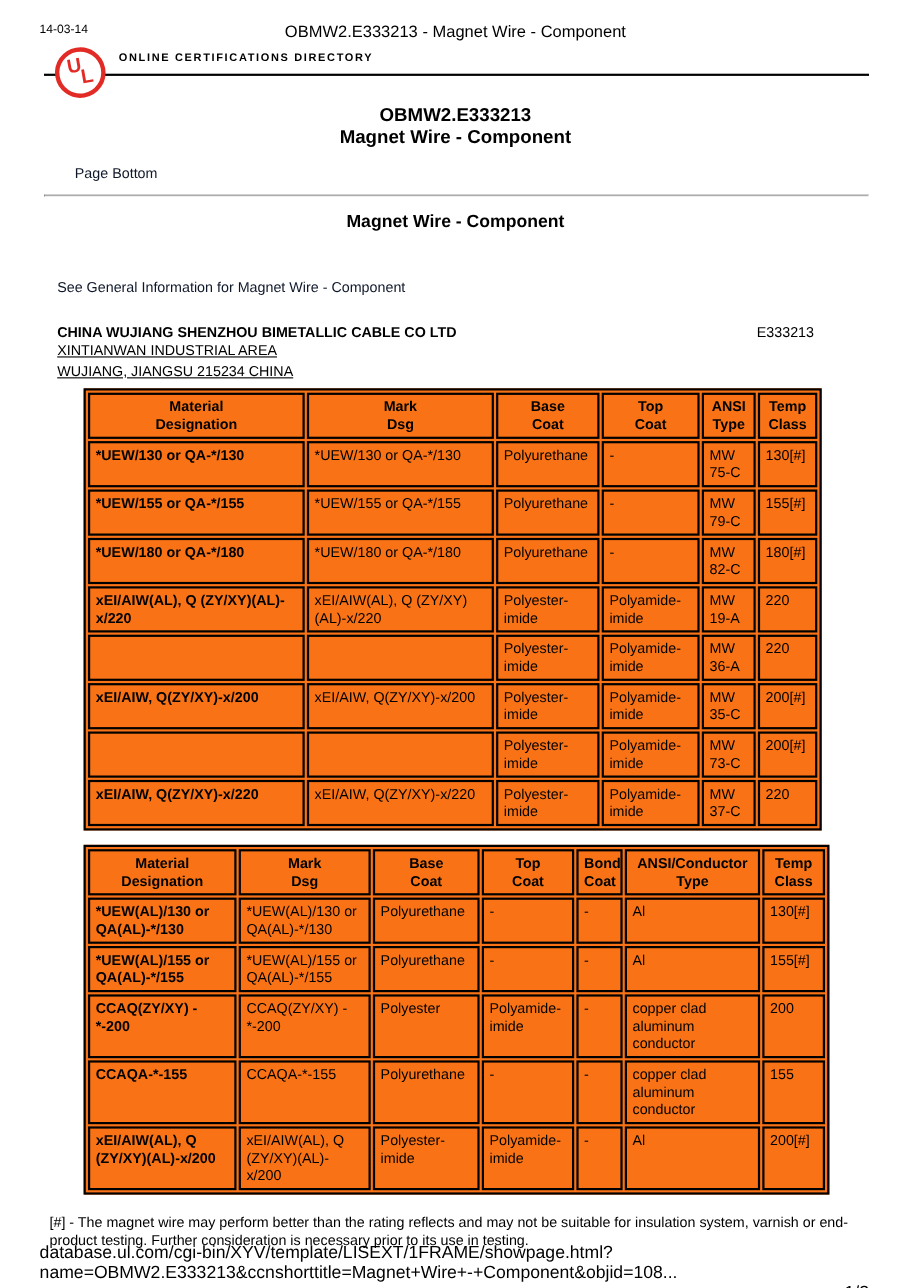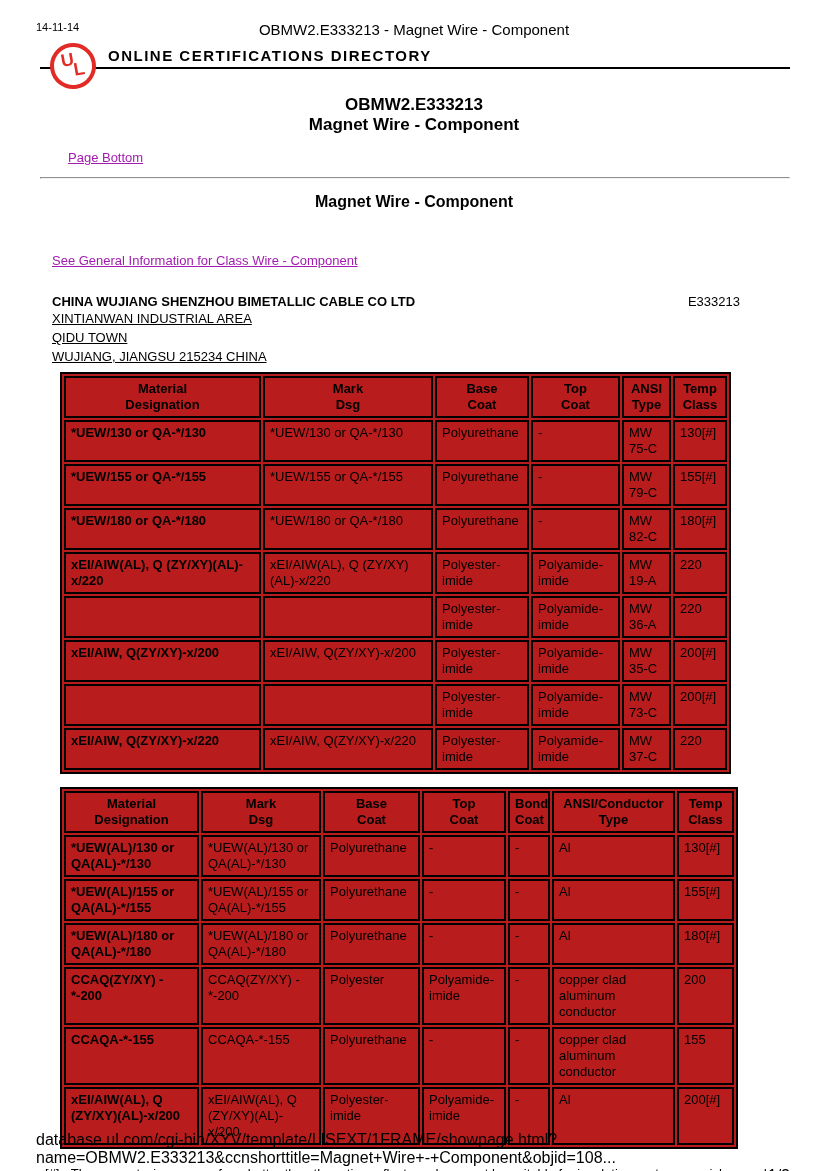--- a/index.html
+++ b/index.html
@@ -63,7 +63,7 @@
 <body>
 
 <div class="print-meta">
-  <span class="print-date">14-11-14</span>
+  <span class="print-date">14-03-14</span>
   <span class="print-title">OBMW2.E333213 - Magnet Wire - Component</span>
 </div>
 

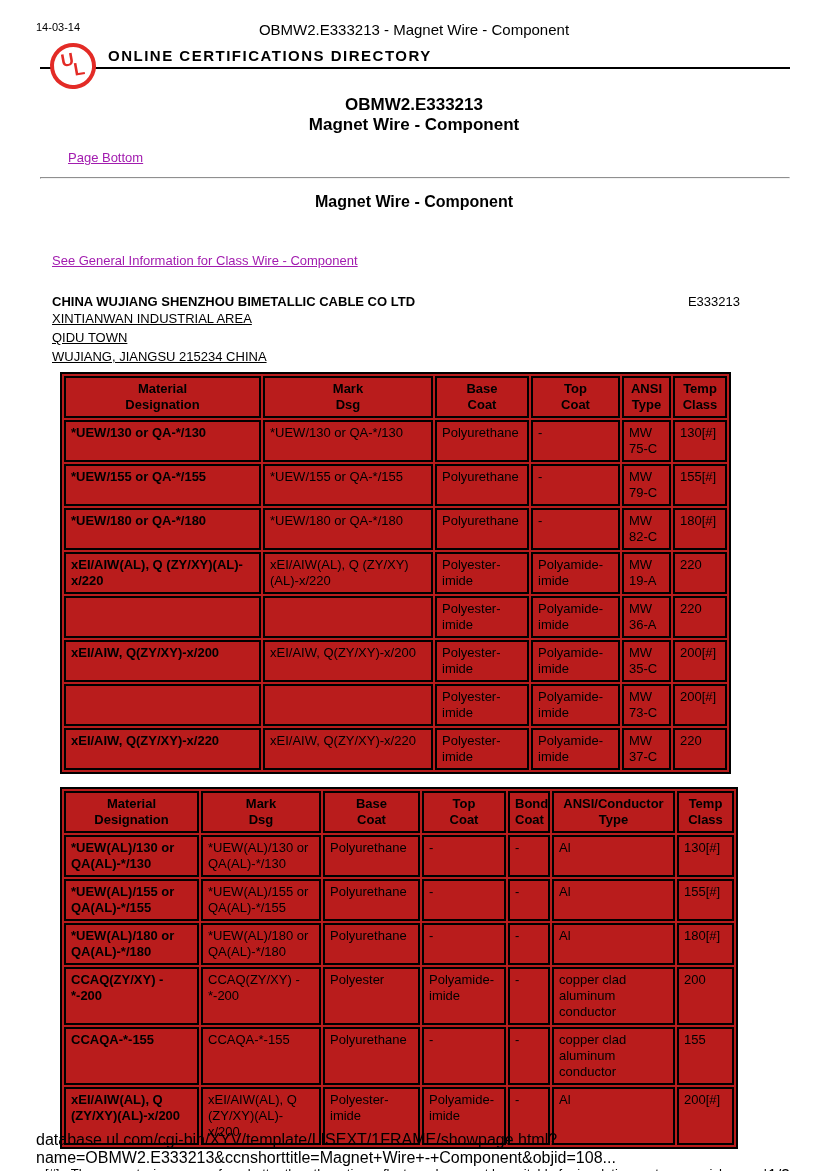--- a/index.html
+++ b/index.html
@@ -24,7 +24,7 @@
   .ul-logo .l { position: absolute; left: 19px; top: 13px; color: var(--brand-red);
     font-weight: bold; font-size: 18px; }
   .directory-title { position: absolute; left: 108px; top: 6px; font-weight: bold;
-    font-size: 15px; letter-spacing: 1.5px; }
+    font-size: 10px; letter-spacing: 1.5px; }
 
   .doc-title { text-align: center; font-weight: bold; font-size: 17px; line-height: 20px; margin-top: 2px; }
 

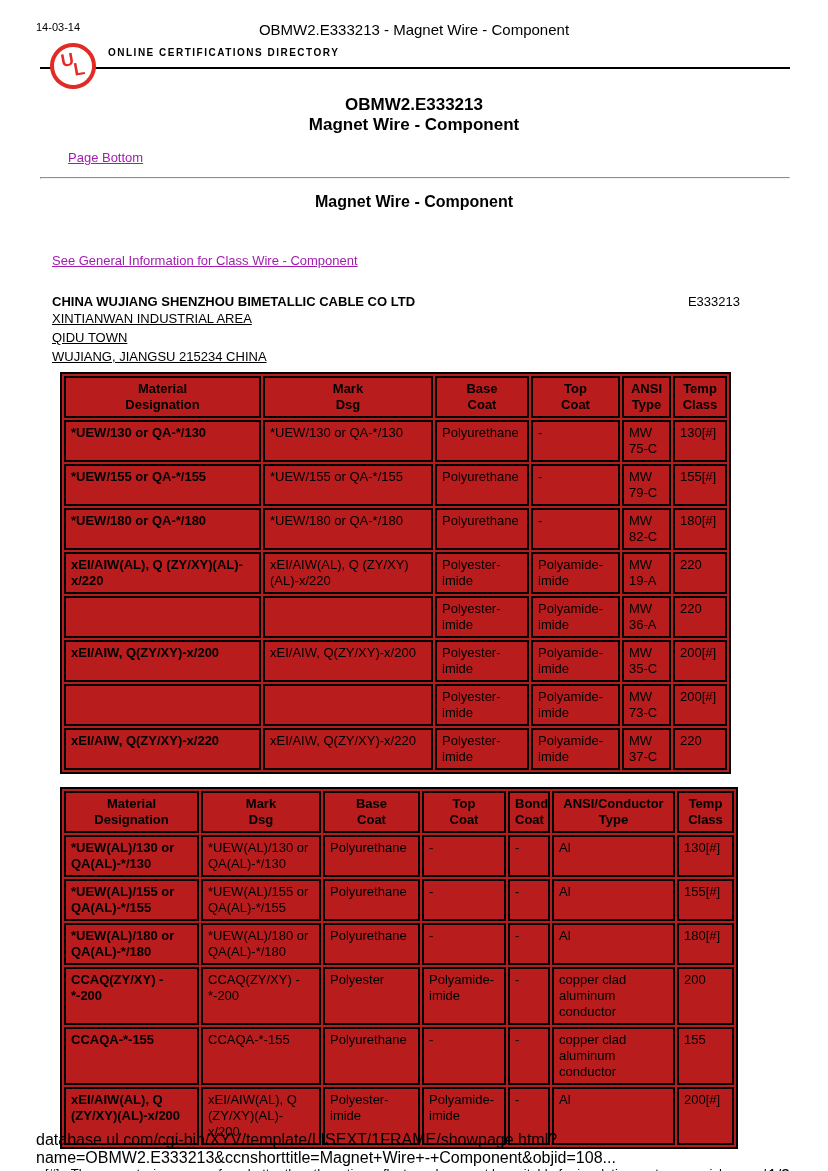--- a/index.html
+++ b/index.html
@@ -29,7 +29,7 @@
   .doc-title { text-align: center; font-weight: bold; font-size: 17px; line-height: 20px; margin-top: 2px; }
 
   .page-bottom-row { margin: 15px 0 0 68px; }
-  a.plain-link { color: #a21caf; text-decoration: underline; cursor: pointer; }
+  a.plain-link { color: #0f172a; cursor: pointer; }
 
   .rule { margin: 12px 38px 0 40px; height: 2px; background: #c8c8c8;
     border-top: 1px solid #8f8f8f; border-bottom: 1px solid #f2f2f2; border-left: 1px solid #8f8f8f; border-right: 1px solid #f2f2f2; }

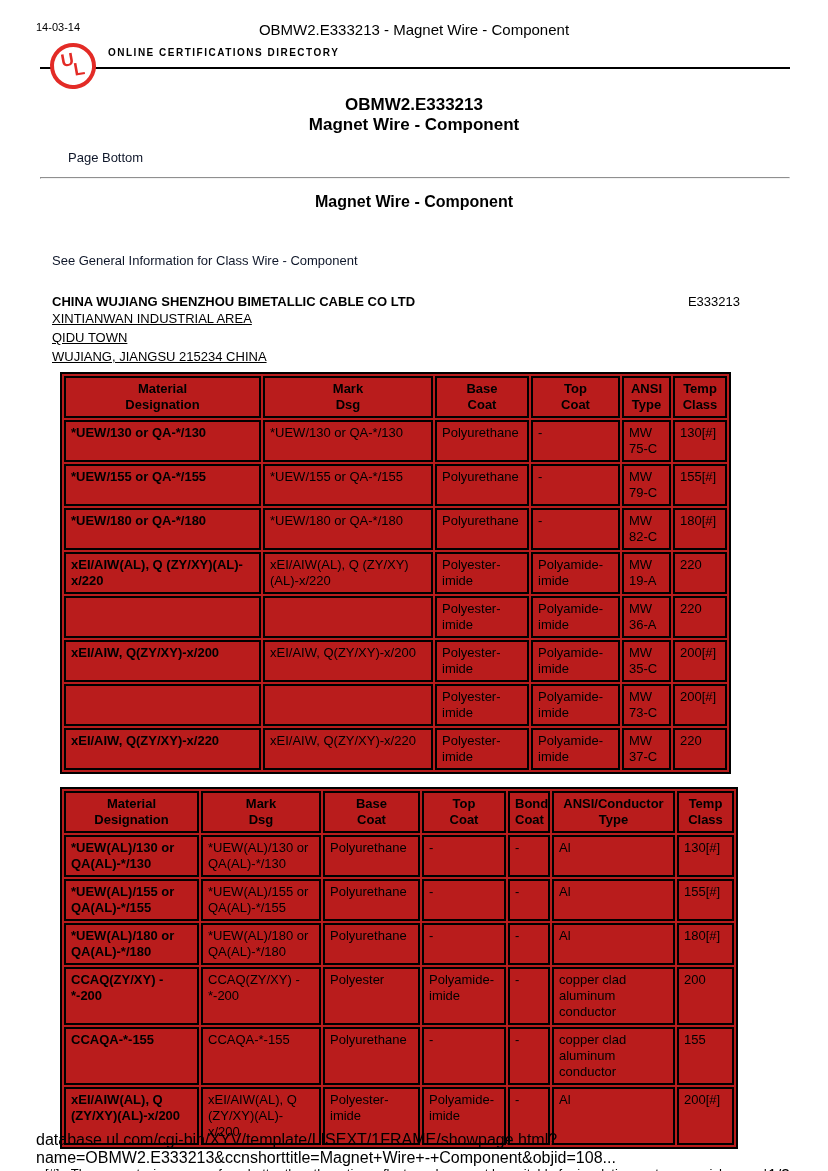--- a/index.html
+++ b/index.html
@@ -90,7 +90,7 @@
 <div class="section-heading">Magnet Wire - Component</div>
 
 <div class="general-info-row">
-  <a class="plain-link">See General Information for Class Wire - Component</a>
+  <a class="plain-link">See General Information for Magnet Wire - Component</a>
 </div>
 
 <div class="company">

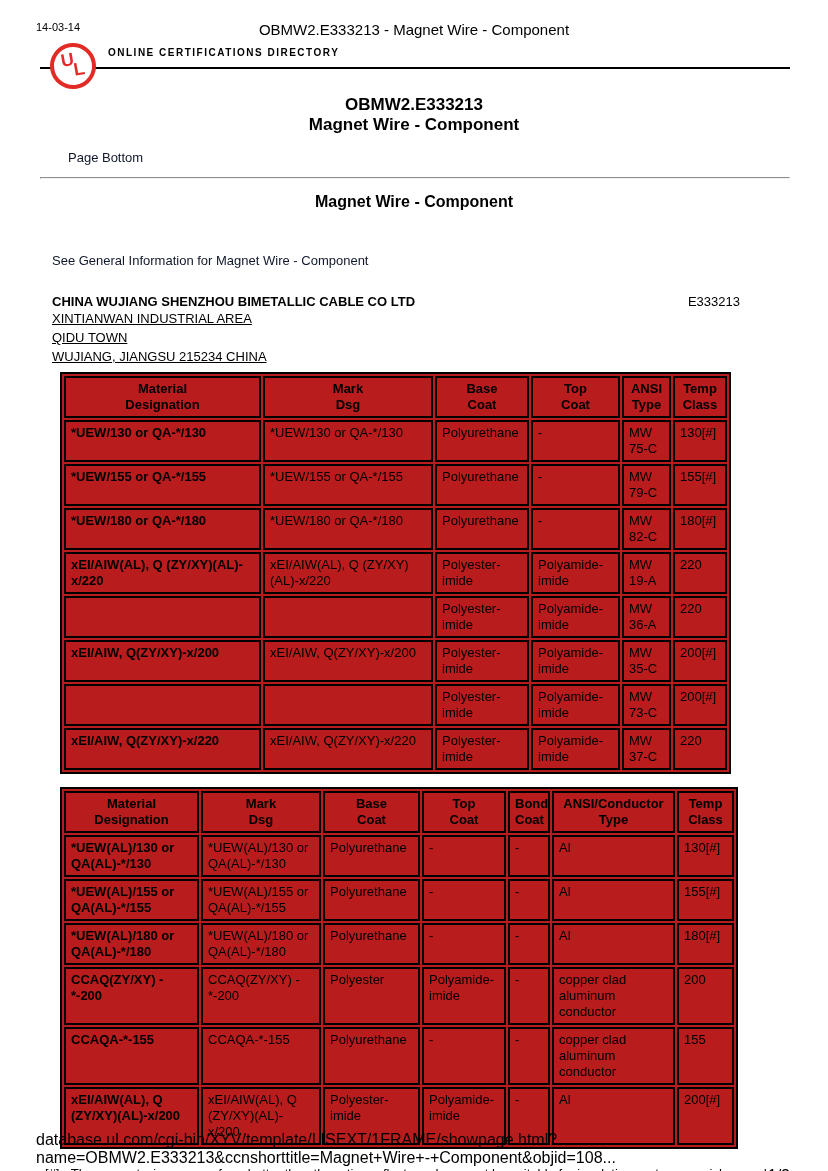--- a/index.html
+++ b/index.html
@@ -99,7 +99,6 @@
     <span class="file-number">E333213</span>
   </div>
   <div class="address-line">XINTIANWAN INDUSTRIAL AREA</div>
-  <div class="address-line">QIDU TOWN</div>
   <div class="address-line">WUJIANG, JIANGSU 215234 CHINA</div>
 </div>
 

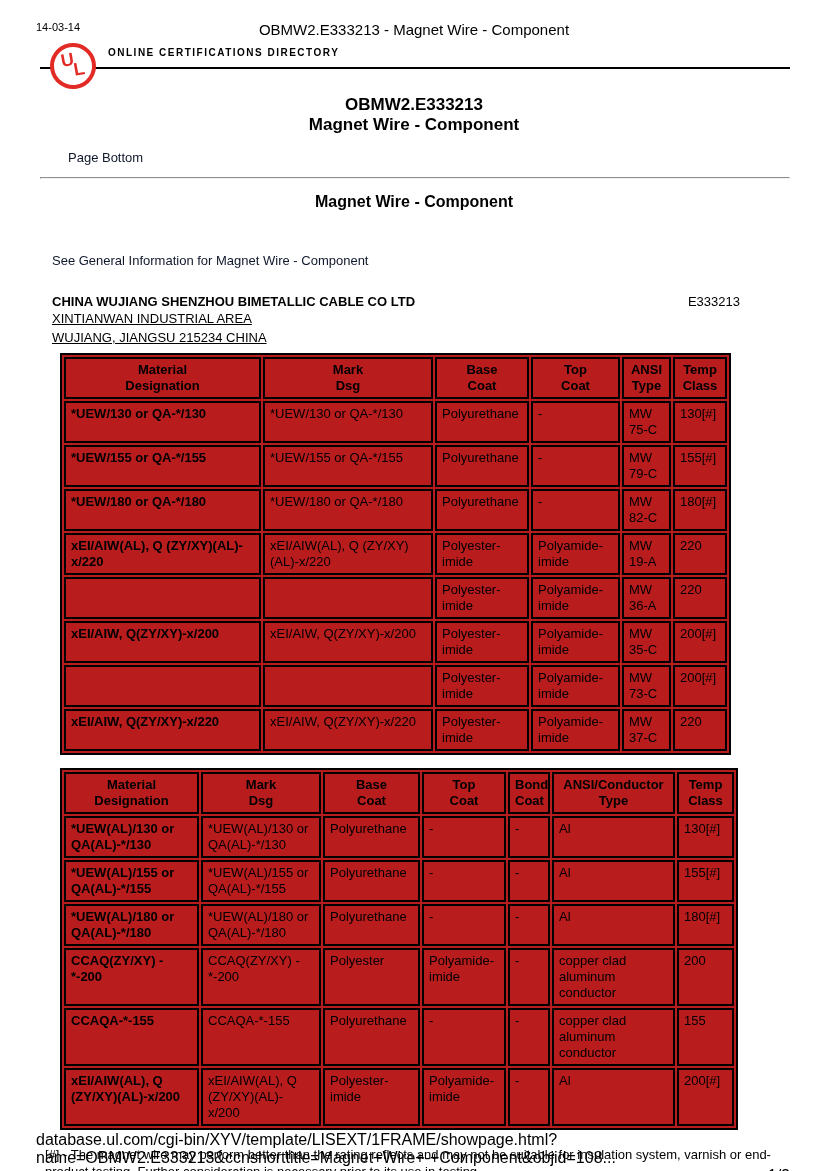--- a/index.html
+++ b/index.html
@@ -43,8 +43,8 @@
   .file-number { position: absolute; right: 36px; top: 0; margin-left: 35px; }
   .address-line { line-height: 19px; text-decoration: underline; }
 
-  table.wire-table { margin-left: 60px; border-collapse: separate; border-spacing: 2px;
-    border: 2px solid #000; background: #b91c1c; table-layout: fixed; }
+  table.wire-table { margin-left: 76px; border-collapse: separate; border-spacing: 2px;
+    border: 2px solid #000; background: #f97316; table-layout: fixed; }
   table.wire-table th, table.wire-table td { border: 2px solid #000; padding: 3px 5px; line-height: 16px; }
   table.wire-table th { font-weight: bold; text-align: center; vertical-align: middle; white-space: pre-line; }
   table.wire-table td { vertical-align: top; text-align: left; word-wrap: break-word; }

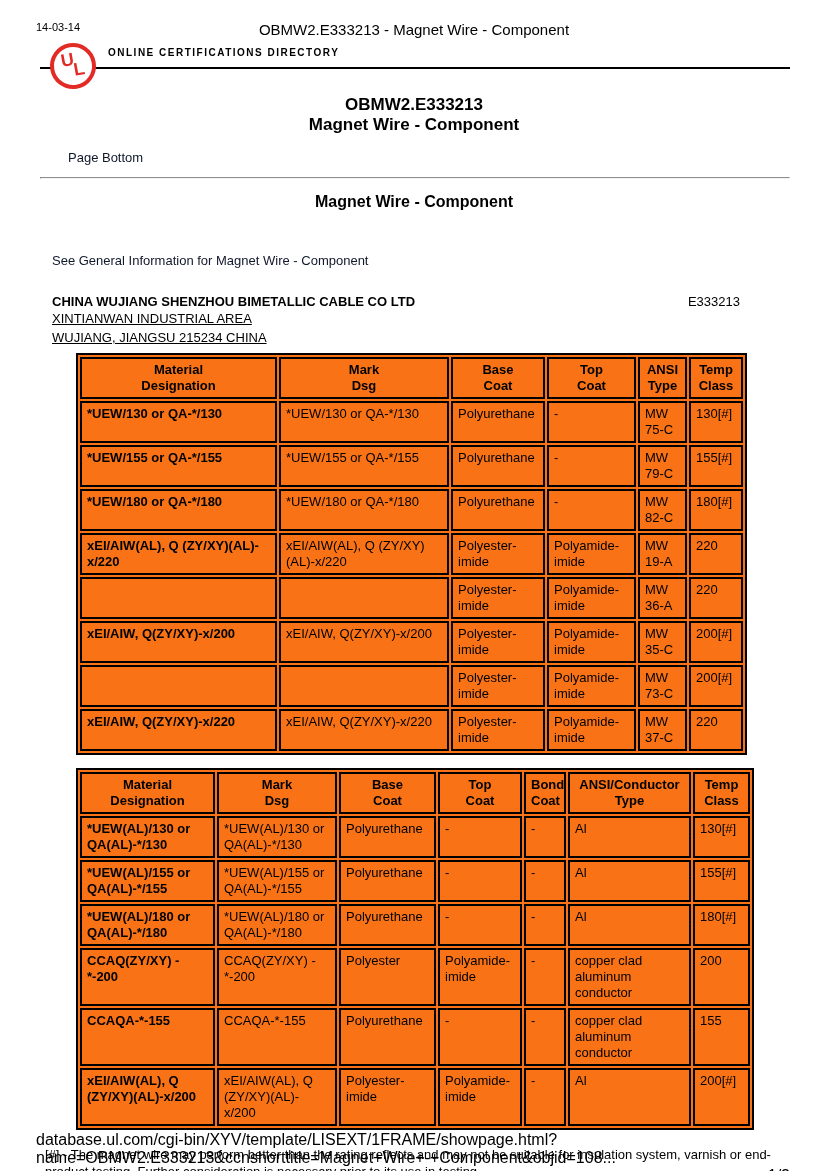--- a/index.html
+++ b/index.html
@@ -243,15 +243,6 @@
         <td class="col6">155[#]</td>
       </tr>
       <tr>
-        <td class="col0">*UEW(AL)/180 or QA(AL)-*/180</td>
-        <td class="col1">*UEW(AL)/180 or QA(AL)-*/180</td>
-        <td class="col2">Polyurethane</td>
-        <td class="col3">-</td>
-        <td class="col4">-</td>
-        <td class="col5">Al</td>
-        <td class="col6">180[#]</td>
-      </tr>
-      <tr>
         <td class="col0">CCAQ(ZY/XY) -*-200</td>
         <td class="col1">CCAQ(ZY/XY) -*-200</td>
         <td class="col2">Polyester</td>

